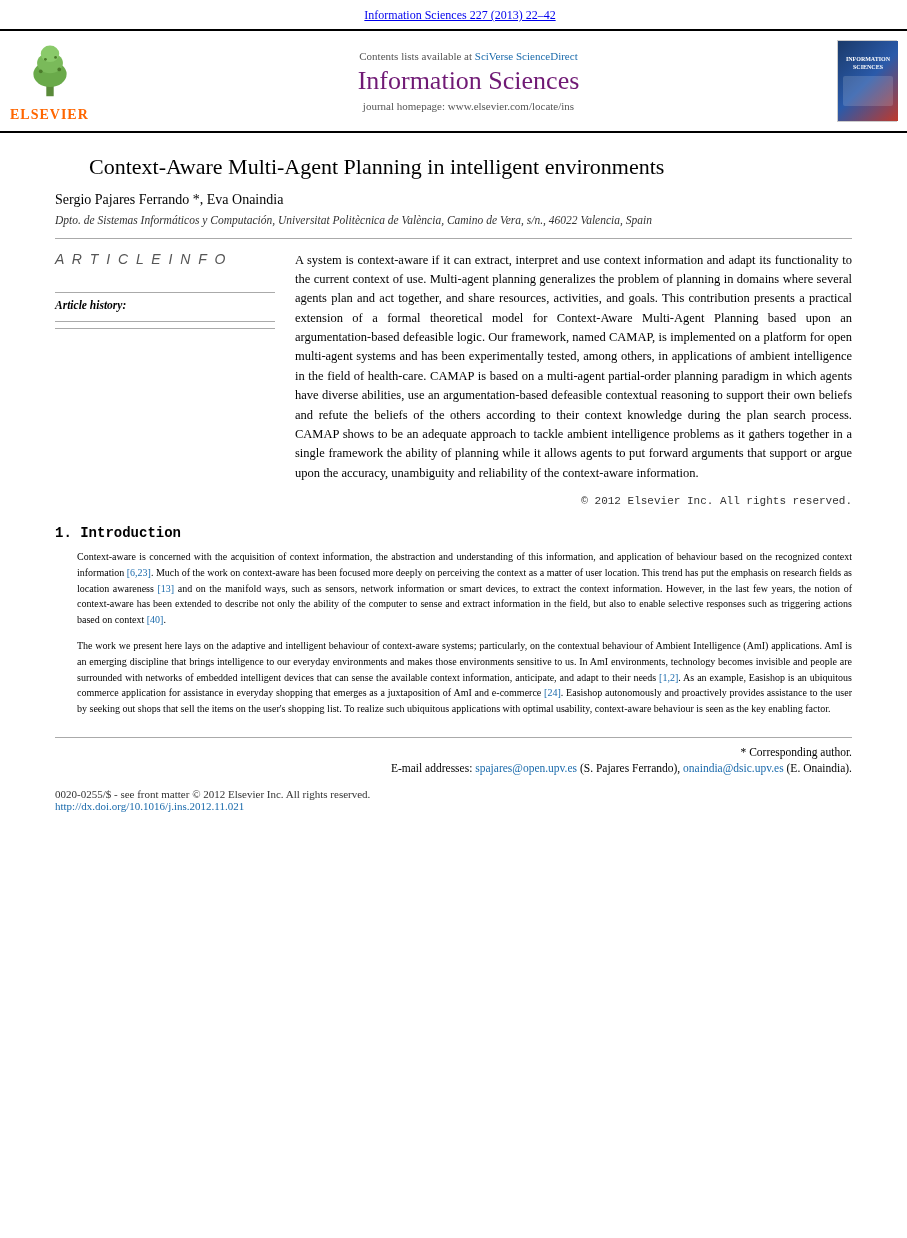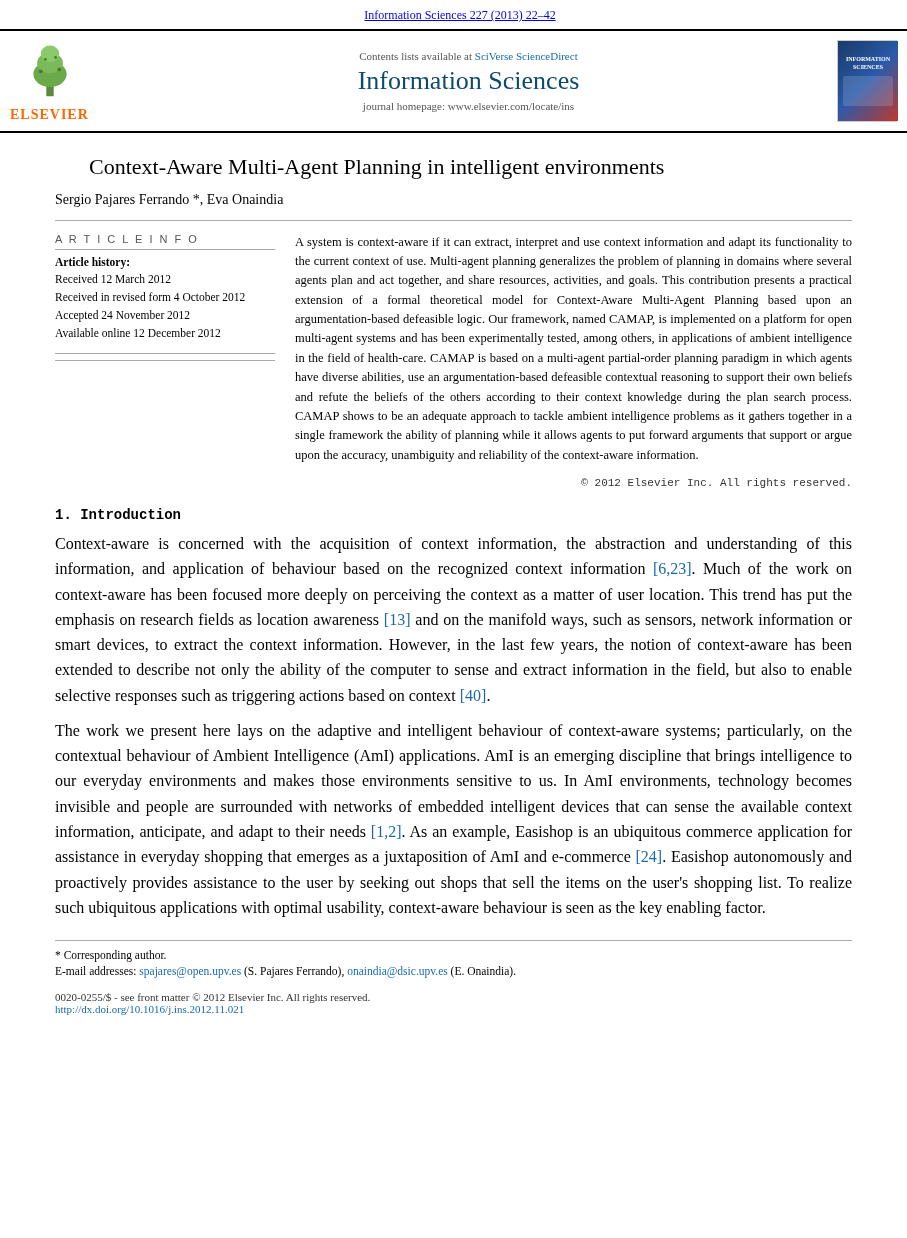--- a/index.html
+++ b/index.html
@@ -67,7 +67,7 @@
       font-size: 26px;
       font-weight: normal;
       font-family: Georgia, serif;
-      color: #0c4a6e;
+      color: #701a75;
       margin-bottom: 4px;
     }
 

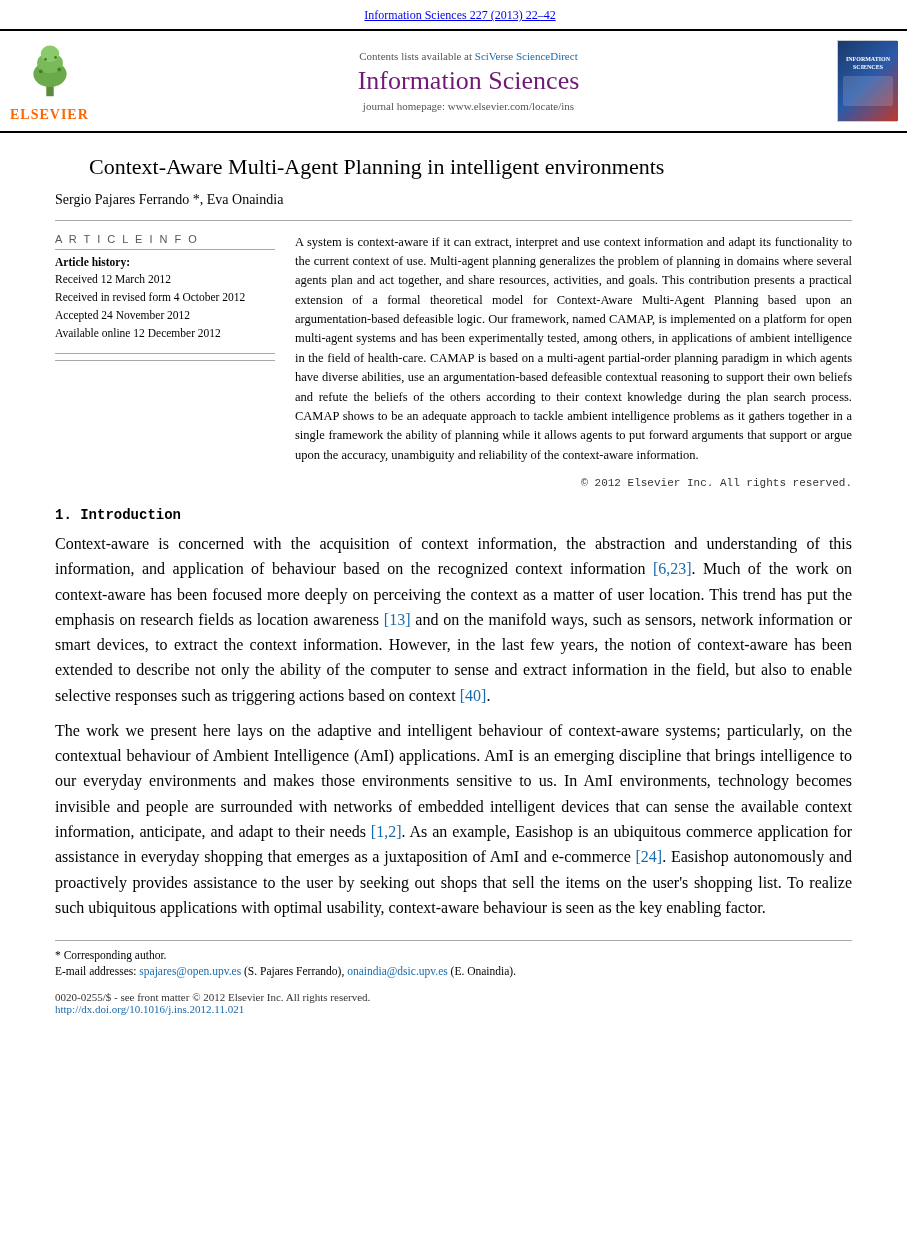--- a/index.html
+++ b/index.html
@@ -294,6 +294,7 @@
     <span>Sergio Pajares Ferrando *, Eva Onaindia</span>
   </div>
 
+  <div class="affiliation">Dpto. de Sistemas Informáticos y Computación, Universitat Politècnica de València, Camino de Vera, s/n., 46022 Valencia, Spain</div>
 
   <hr class="divider">
 

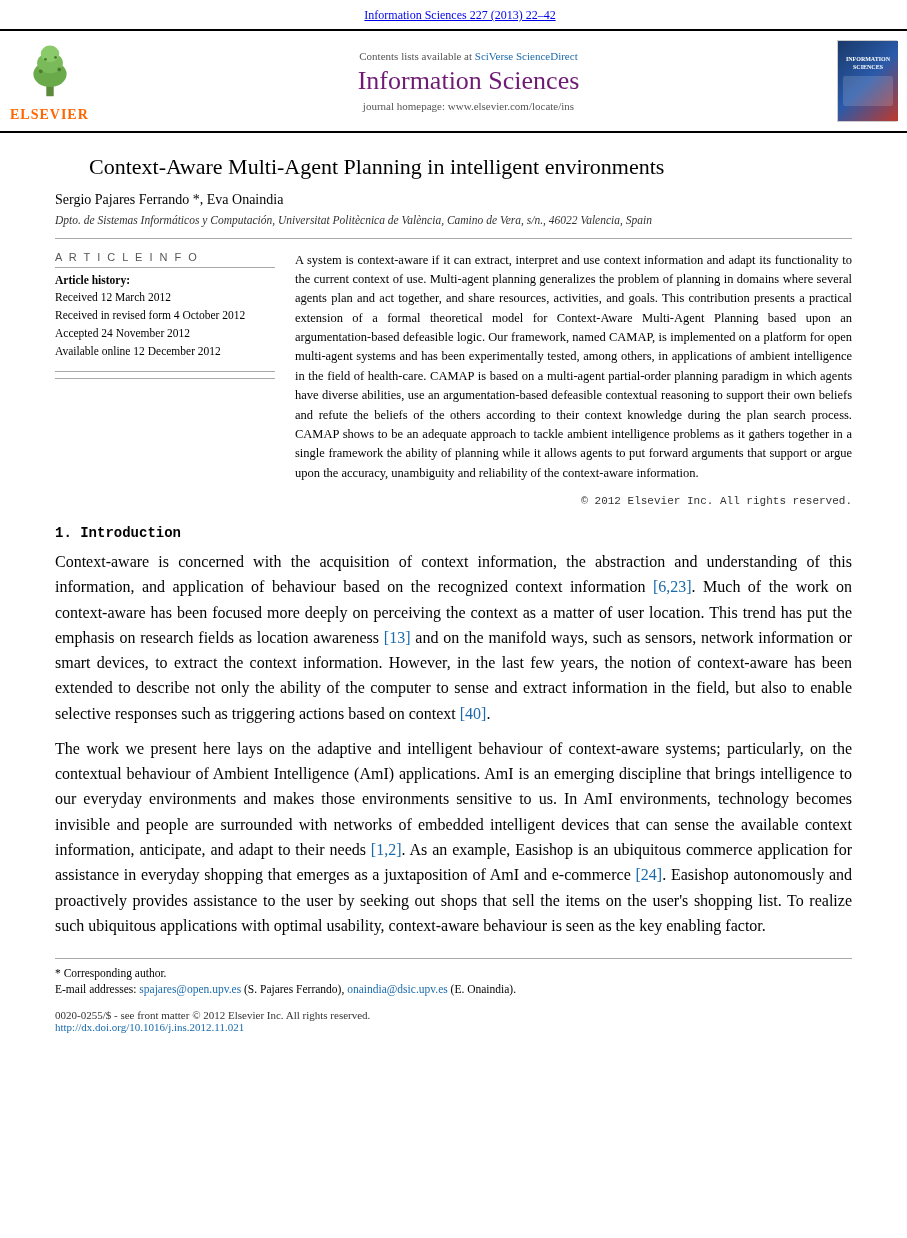--- a/index.html
+++ b/index.html
@@ -145,12 +145,13 @@
     }
 
     .article-info h3 {
-      font-size: 11px;
+      font-size: 14px;
       letter-spacing: 2px;
       font-weight: normal;
       font-family: Arial, sans-serif;
       color: #555;
-      margin-bottom: 4px;
+      margin-bottom: 25px;
+      font-style: italic;
     }
 
     .info-section-title {

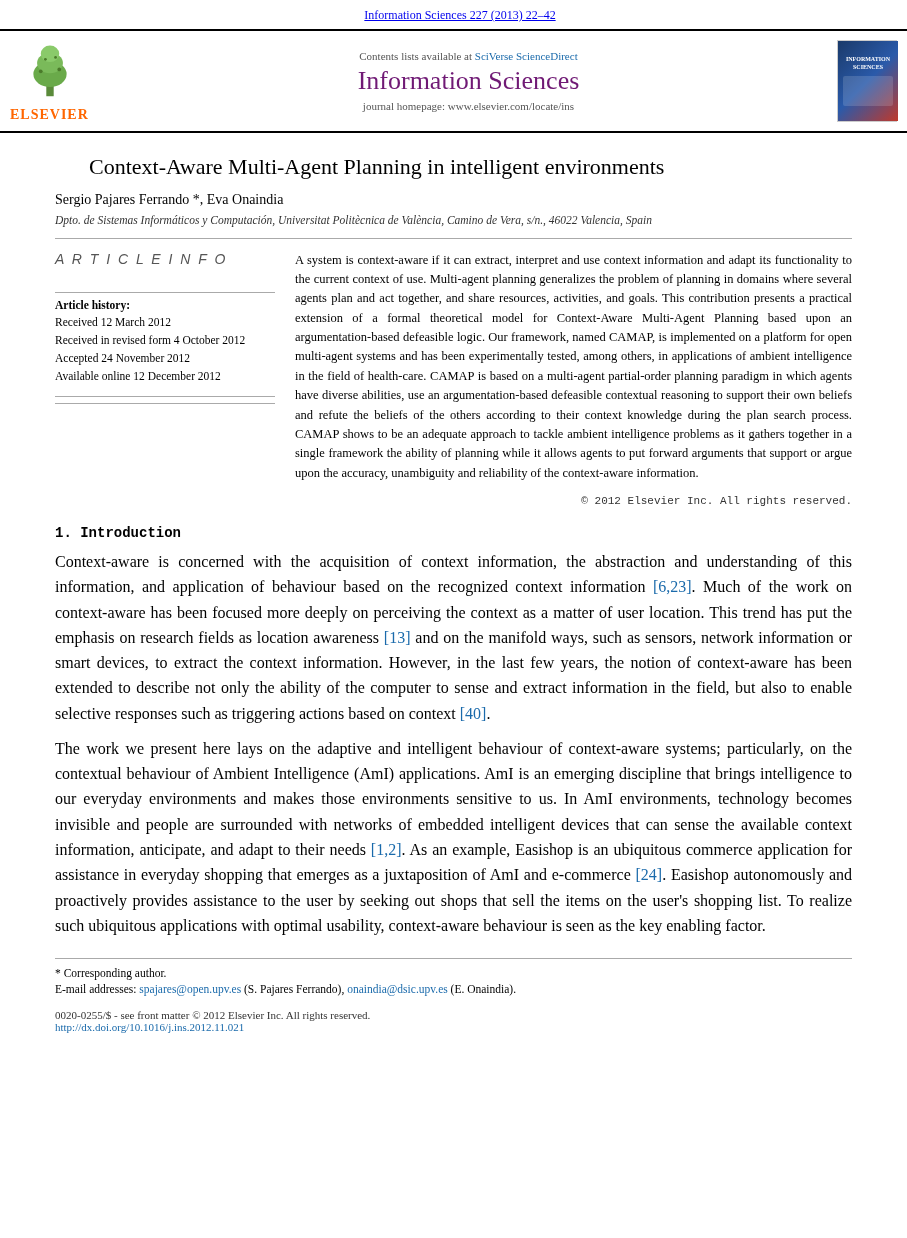--- a/index.html
+++ b/index.html
@@ -155,6 +155,7 @@
     }
 
     .info-section-title {
+      font-style: italic;
       font-weight: bold;
       margin-bottom: 3px;
       font-size: 11.5px;

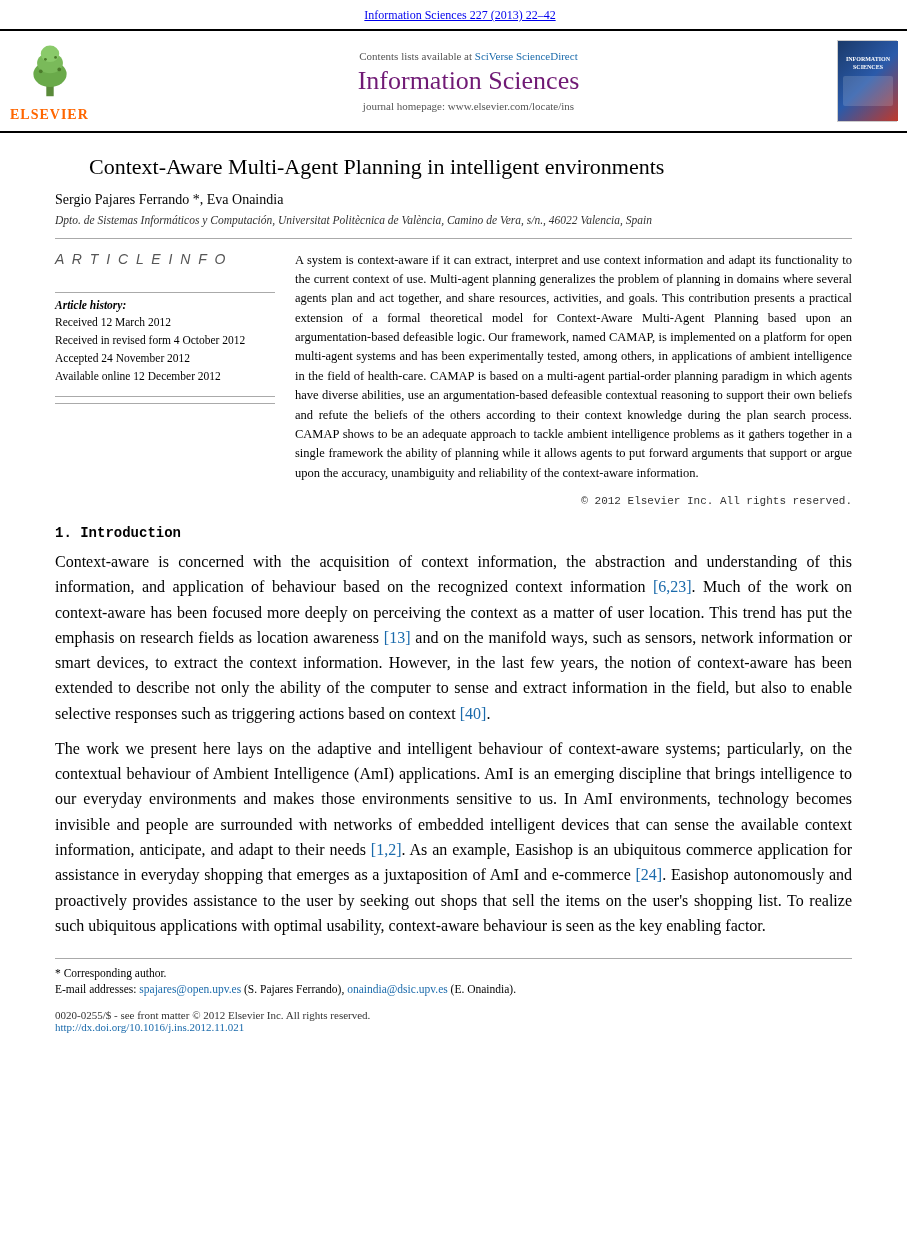--- a/index.html
+++ b/index.html
@@ -308,12 +308,6 @@
 
       <div class="info-section">
         <div class="info-section-title">Article history:</div>
-        <div class="keywords-list">
-          <p>Received 12 March 2012</p>
-          <p>Received in revised form 4 October 2012</p>
-          <p>Accepted 24 November 2012</p>
-          <p>Available online 12 December 2012</p>
-        </div>
       </div>
 
       <hr class="divider" style="margin-top:4px; margin-bottom:6px;">

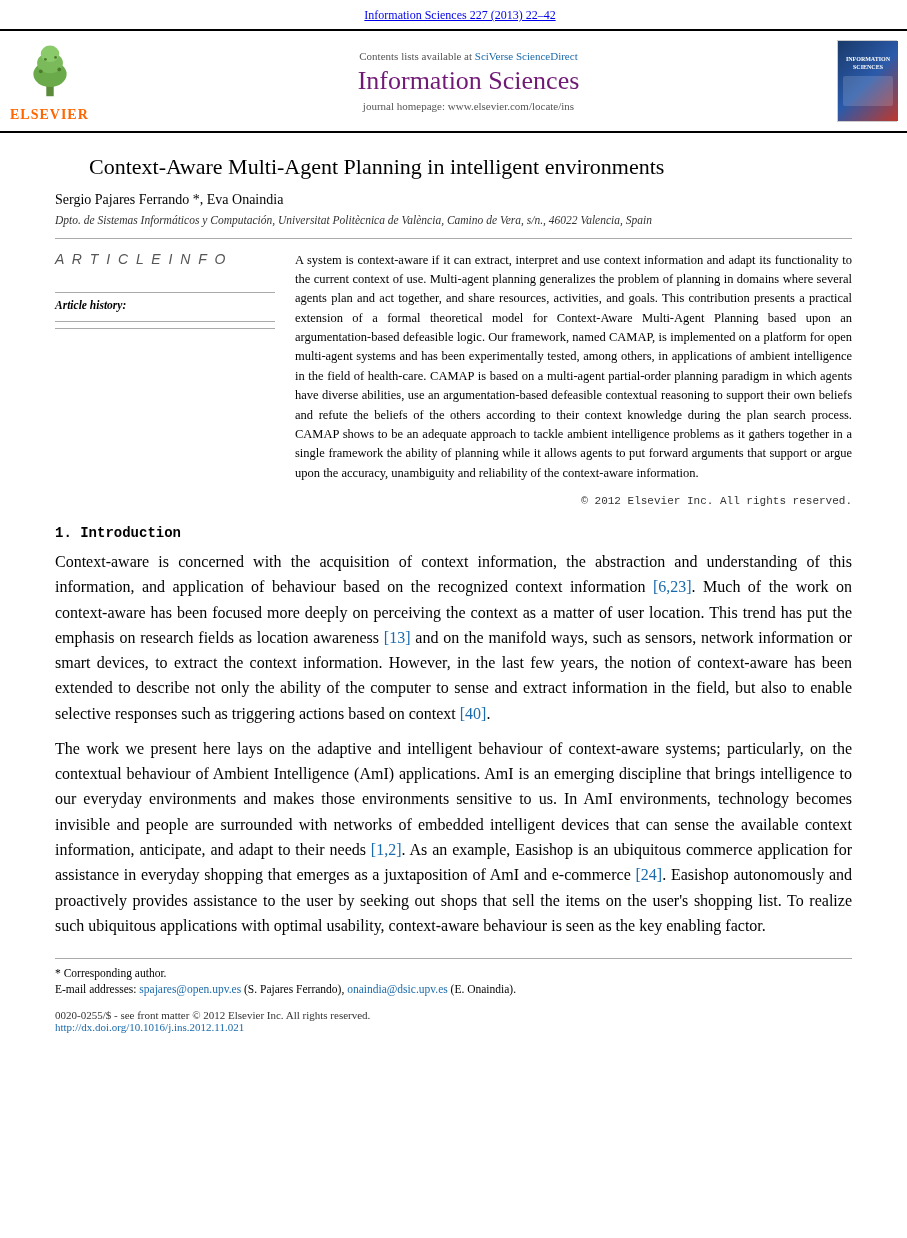--- a/index.html
+++ b/index.html
@@ -210,10 +210,11 @@
     }
 
     .body-text {
-      font-size: 16px;
+      font-size: 10px;
       line-height: 1.58;
       text-align: justify;
       margin-bottom: 10px;
+      margin-left: 22px;
     }
 
     .body-text a, .cite {

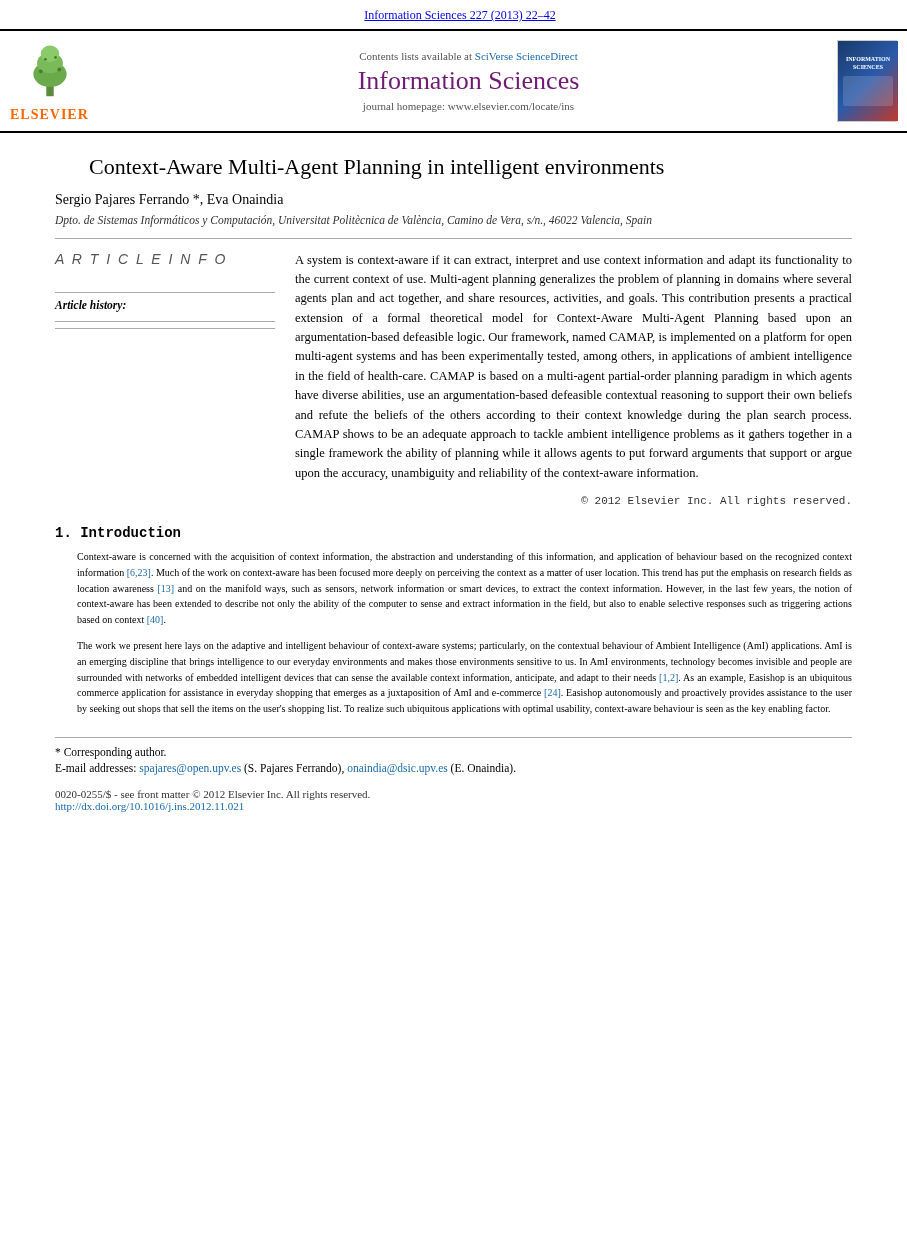--- a/index.html
+++ b/index.html
@@ -227,6 +227,7 @@
       margin-top: 20px;
       padding-top: 8px;
       font-size: 11.5px;
+      text-align: right;
     }
 
     .footnote-section p {

